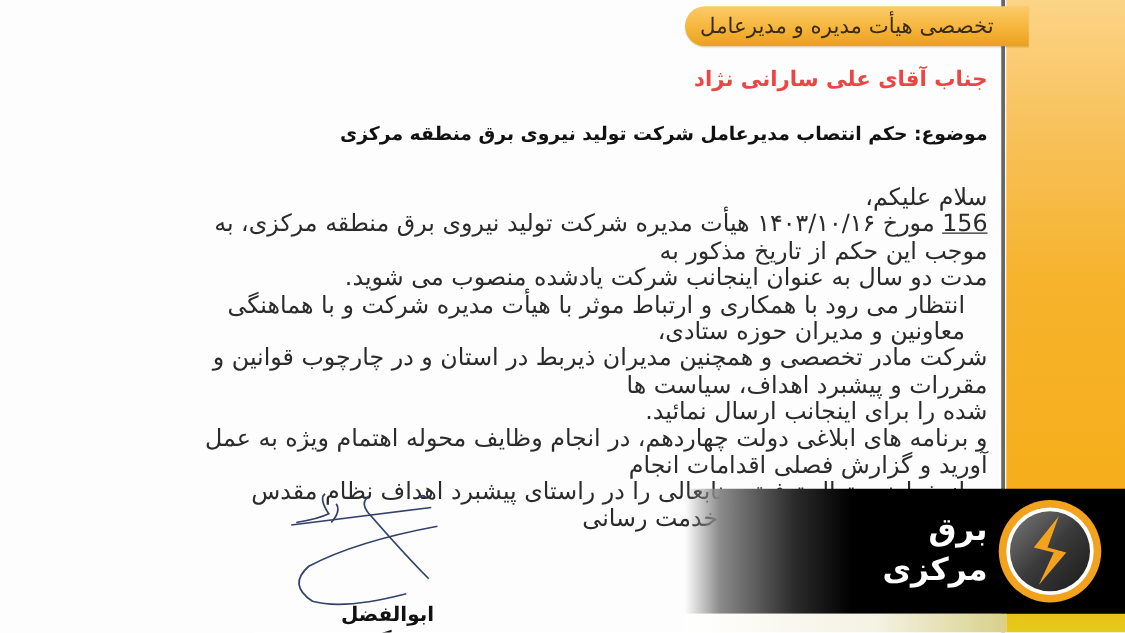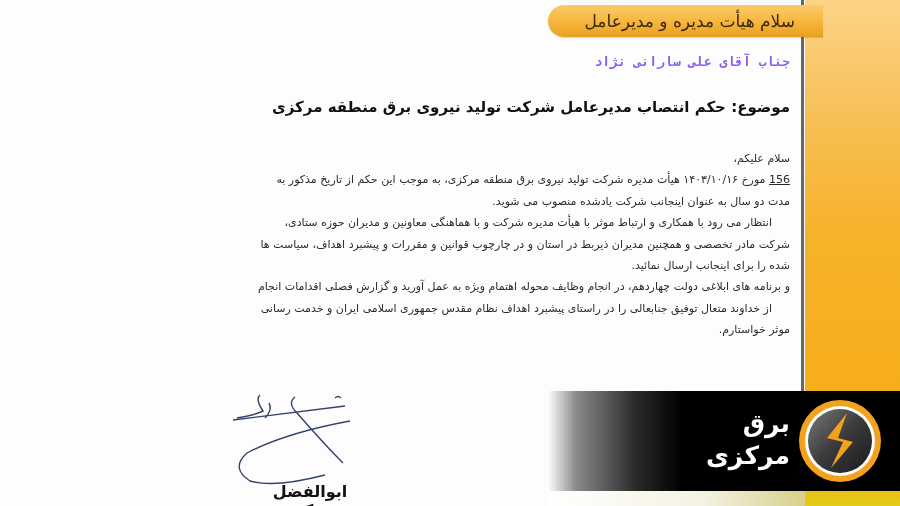--- a/index.html
+++ b/index.html
@@ -75,7 +75,7 @@
   <div class="side-rule"></div>
 
   <div class="header-pill">
-    <span>سلام هیأت مدیره و مدیرعامل</span>
+    <span>تخصصی هیأت مدیره و مدیرعامل</span>
   </div>
 
   <div class="doc addressee">جناب آقای علی سارانی نژاد</div>

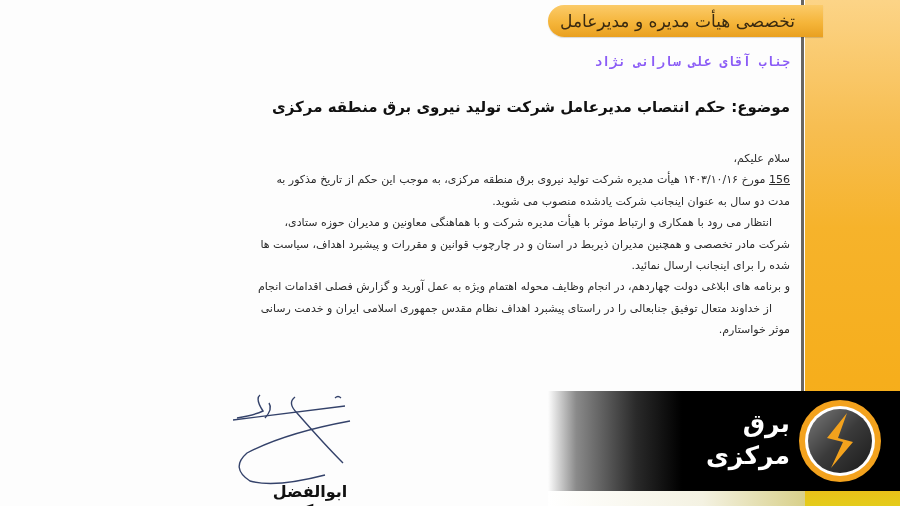--- a/index.html
+++ b/index.html
@@ -33,7 +33,7 @@
 
   .doc { position: absolute; left: 140px; width: 650px; direction: rtl; text-align: right; }
 
-  .addressee { top: 54px; font-weight: bold; font-size: 13px; color: #8b5cf6; font-family: Liberation Mono, monospace; }
+  .addressee { top: 54px; font-weight: bold; font-size: 17px; color: #ef4444; }
   .subject   { top: 98px; font-weight: bold; font-size: 15px; color: #111; }
 
   .body-text { top: 148px; font-size: 11px; line-height: 21.4px; color: #2b2b2b; }

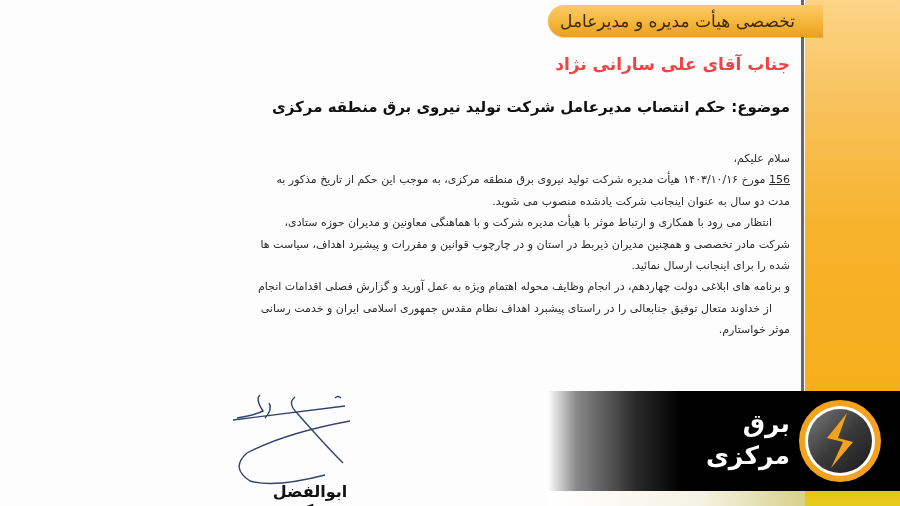--- a/index.html
+++ b/index.html
@@ -36,7 +36,7 @@
   .addressee { top: 54px; font-weight: bold; font-size: 17px; color: #ef4444; }
   .subject   { top: 98px; font-weight: bold; font-size: 15px; color: #111; }
 
-  .body-text { top: 148px; font-size: 11px; line-height: 21.4px; color: #2b2b2b; }
+  .body-text { top: 148px; font-size: 19px; line-height: 21.4px; color: #2b2b2b; }
   .body-text p { margin: 0; }
   .indent { padding-right: 18px; }
   .u { text-decoration: underline; }

